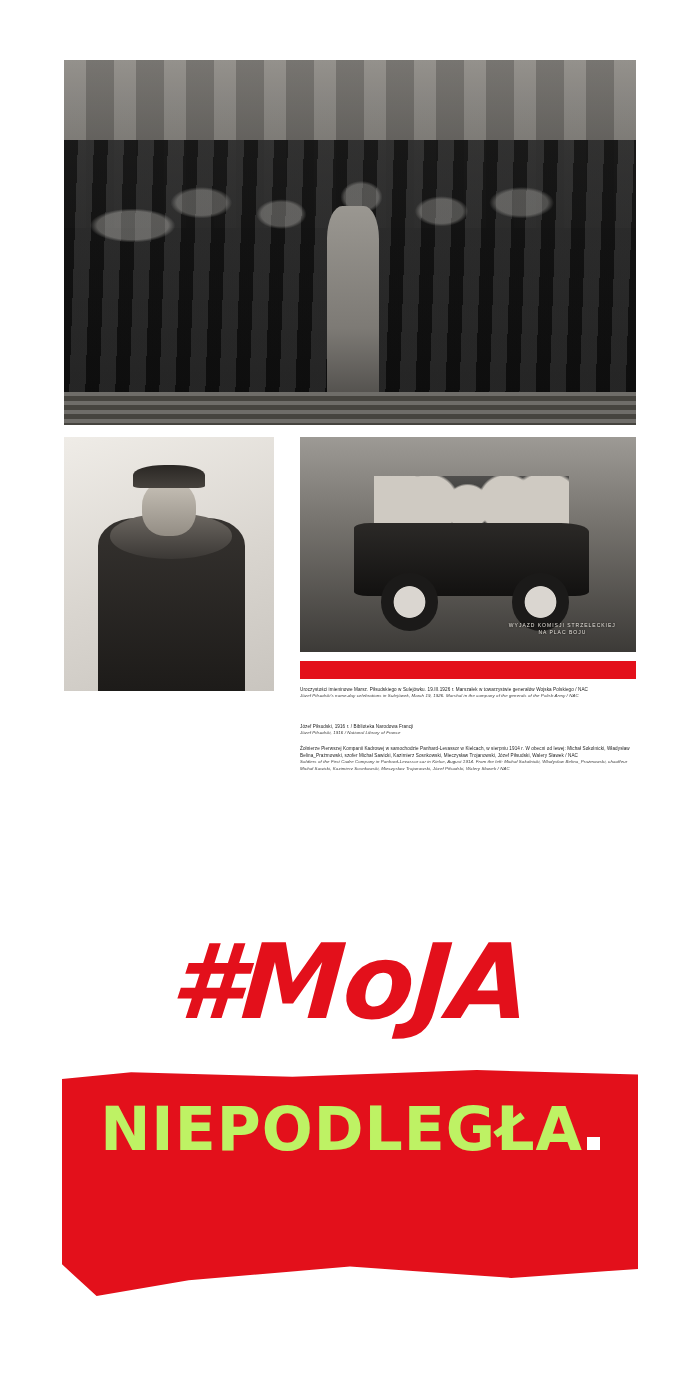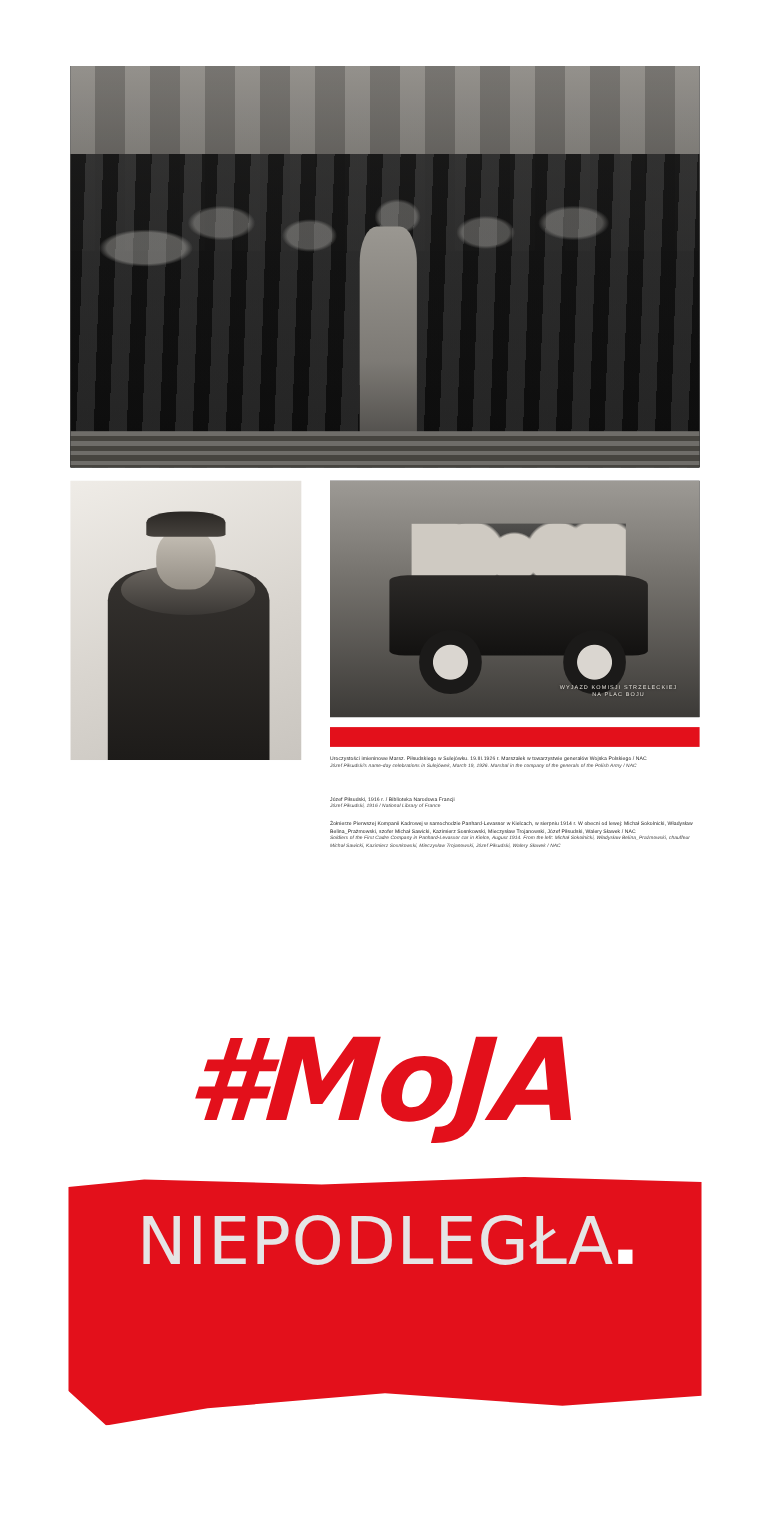--- a/index.html
+++ b/index.html
@@ -122,9 +122,9 @@
     top: 24px;
     width: 576px;
     text-align: center;
-    color: #e5e5e5;
+    color: #bef264;
     font-size: 60px;
-    font-weight: normal;
+    font-weight: bold;
     letter-spacing: 1px;
     font-family: "DejaVu Sans", sans-serif;
     white-space: nowrap;

